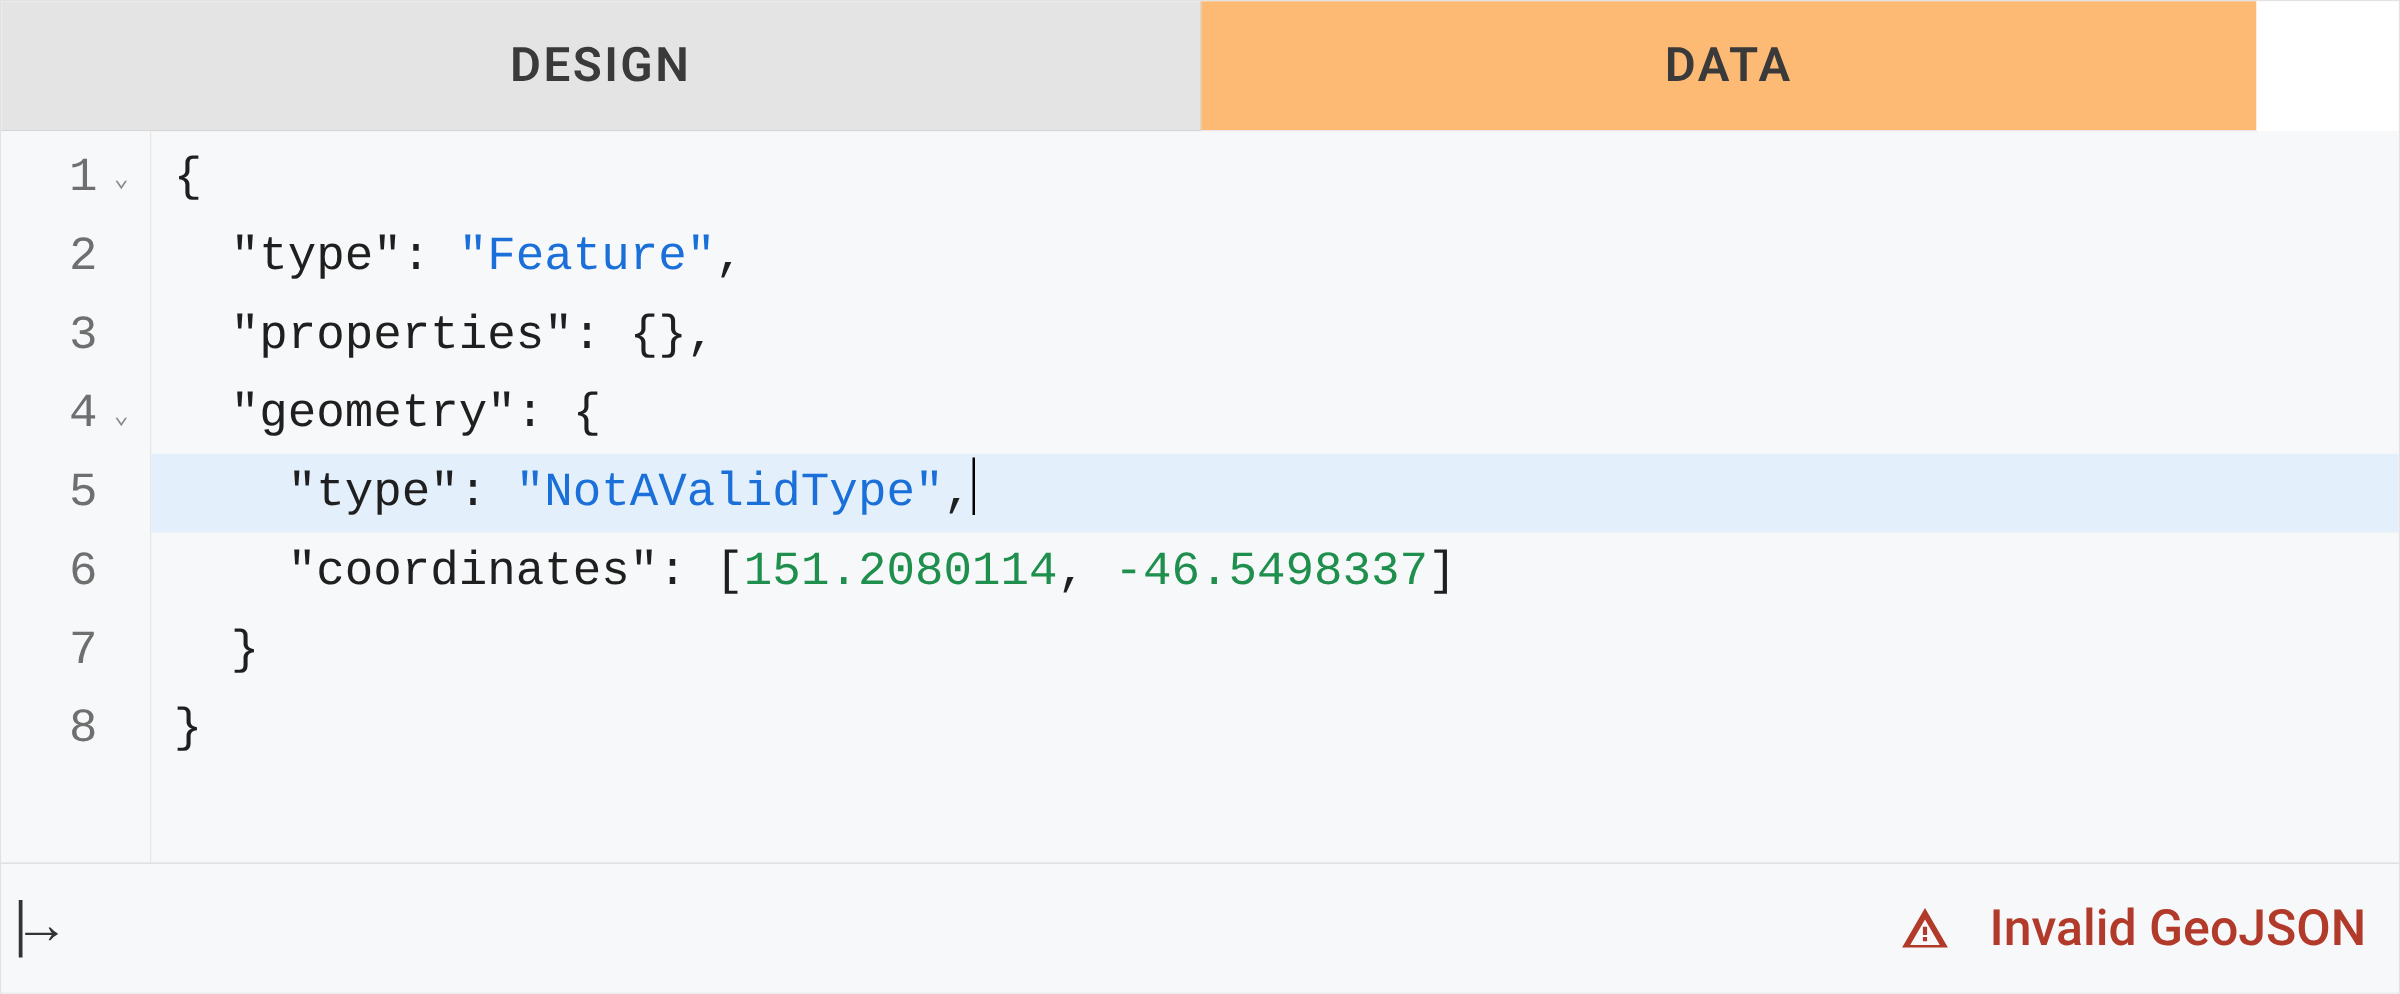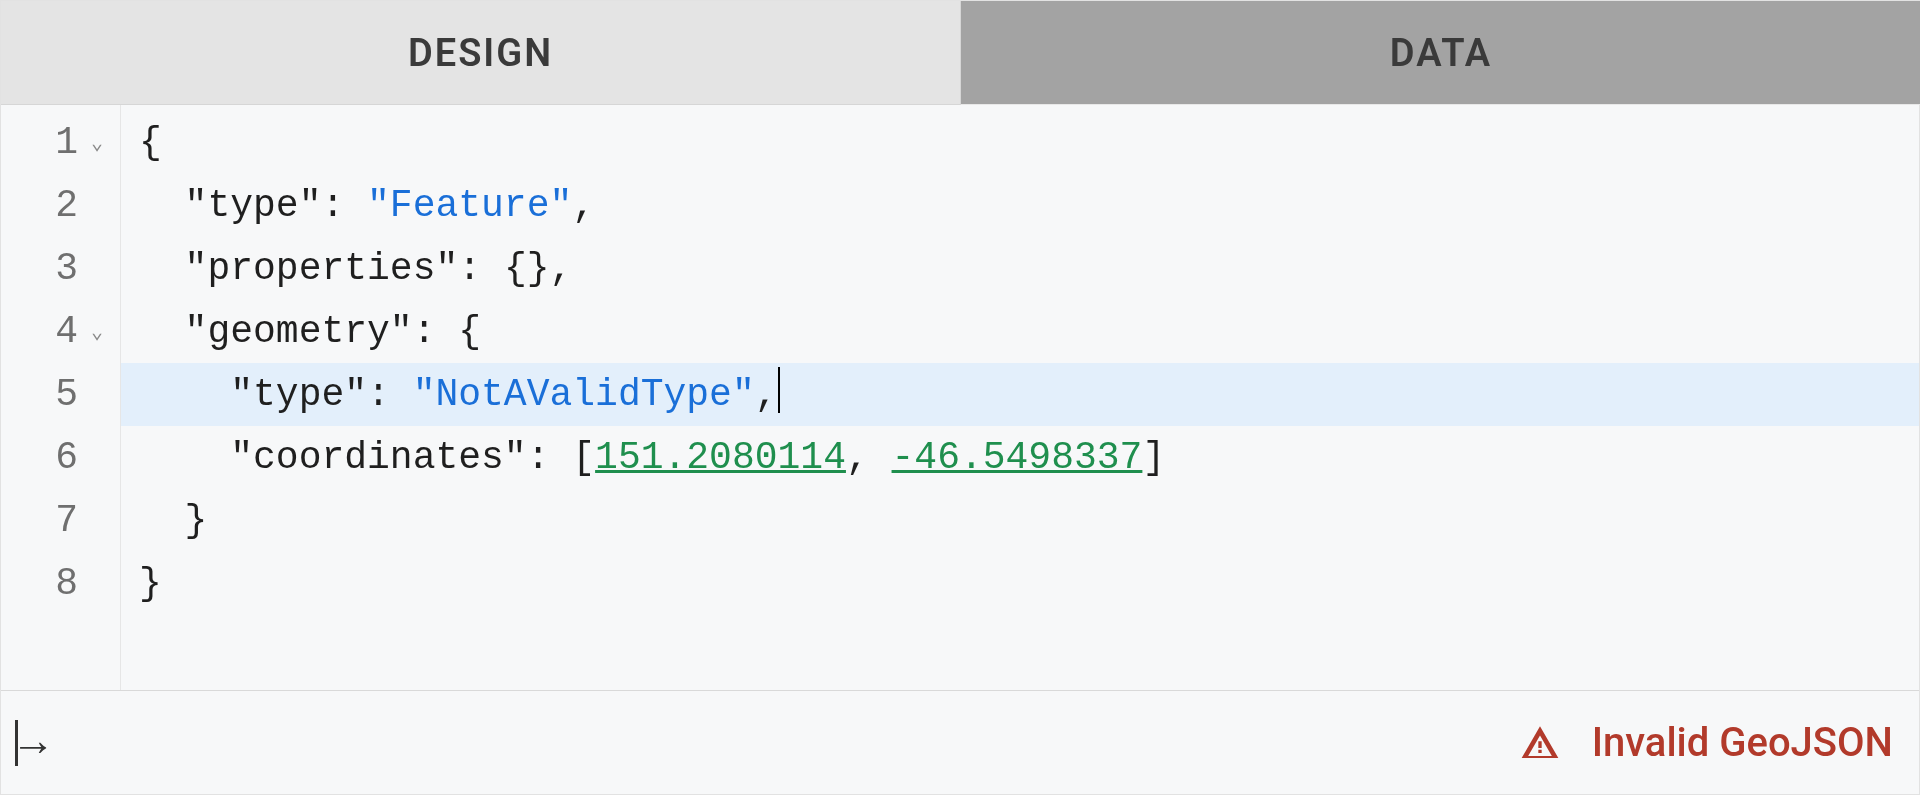--- a/index.html
+++ b/index.html
@@ -40,8 +40,8 @@
     border-bottom: 1px solid #d6d6d6;
   }
   .tab-data {
-    width: 960px;
-    background: #a3a3a3;
+    width: 844px;
+    background: #fdba74;
     border-bottom: 1px solid #e8e8e8;
   }
   .editor {

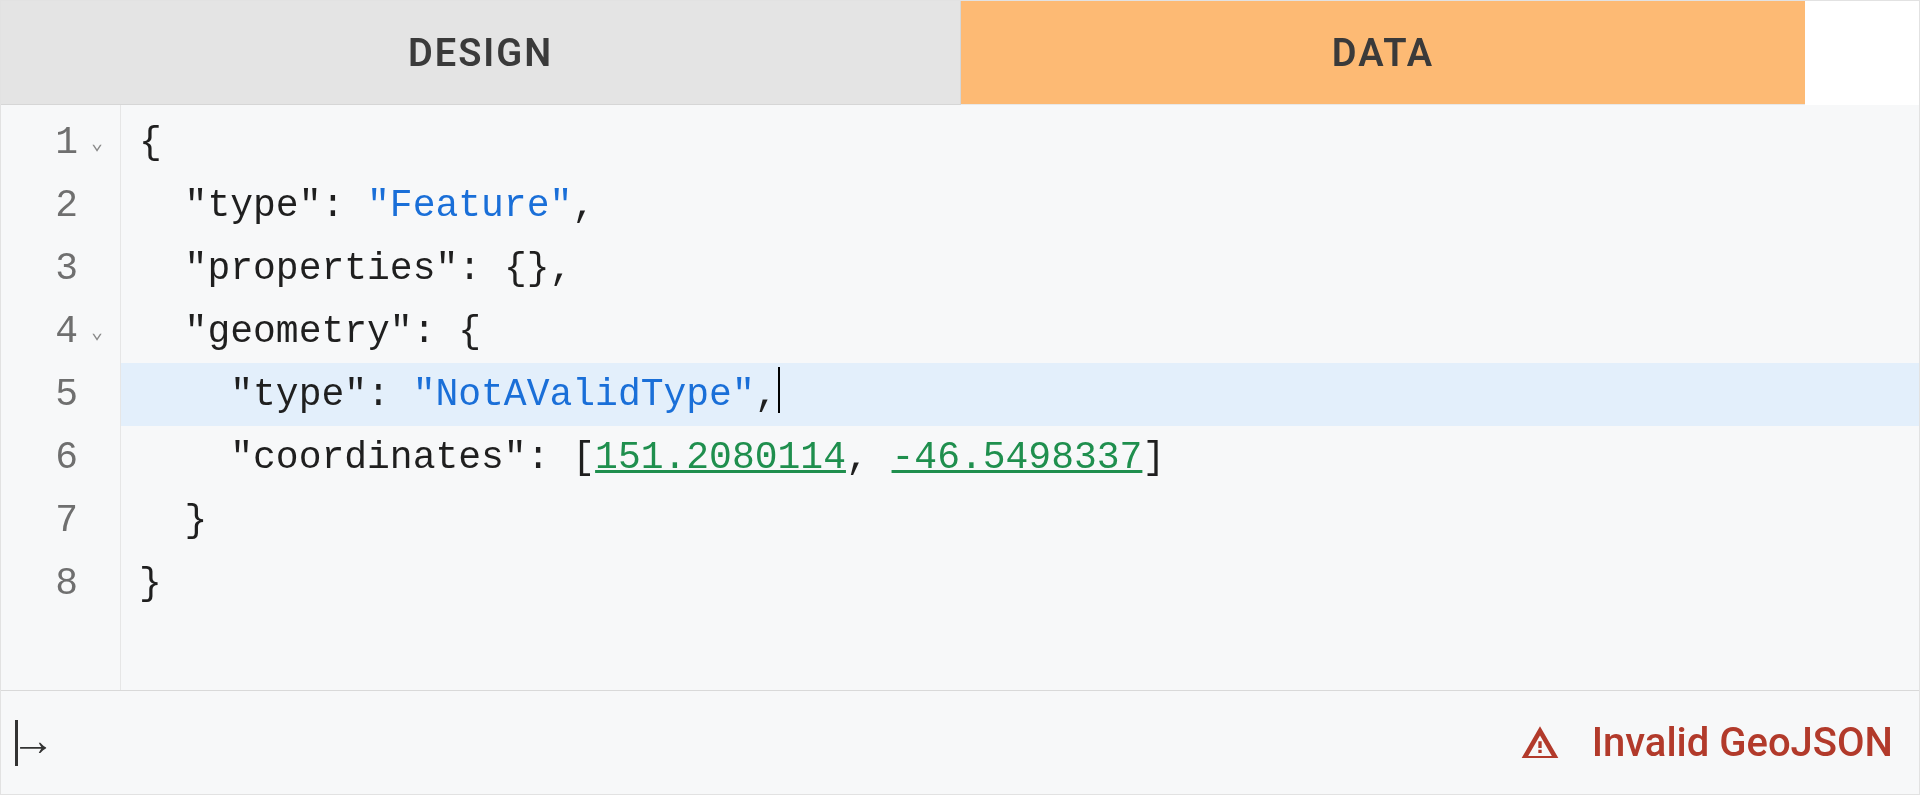--- a/index.html
+++ b/index.html
@@ -94,7 +94,7 @@
   .tok-punc { color: #1f1f1f; }
   .tok-key { color: #1f1f1f; }
   .tok-str { color: #1a6fd8; }
-  .tok-num { color: #1f8f4e; text-decoration: underline; }
+  .tok-num { color: #1f8f4e; }
   .cursor {
     display: inline-block;
     width: 0;

